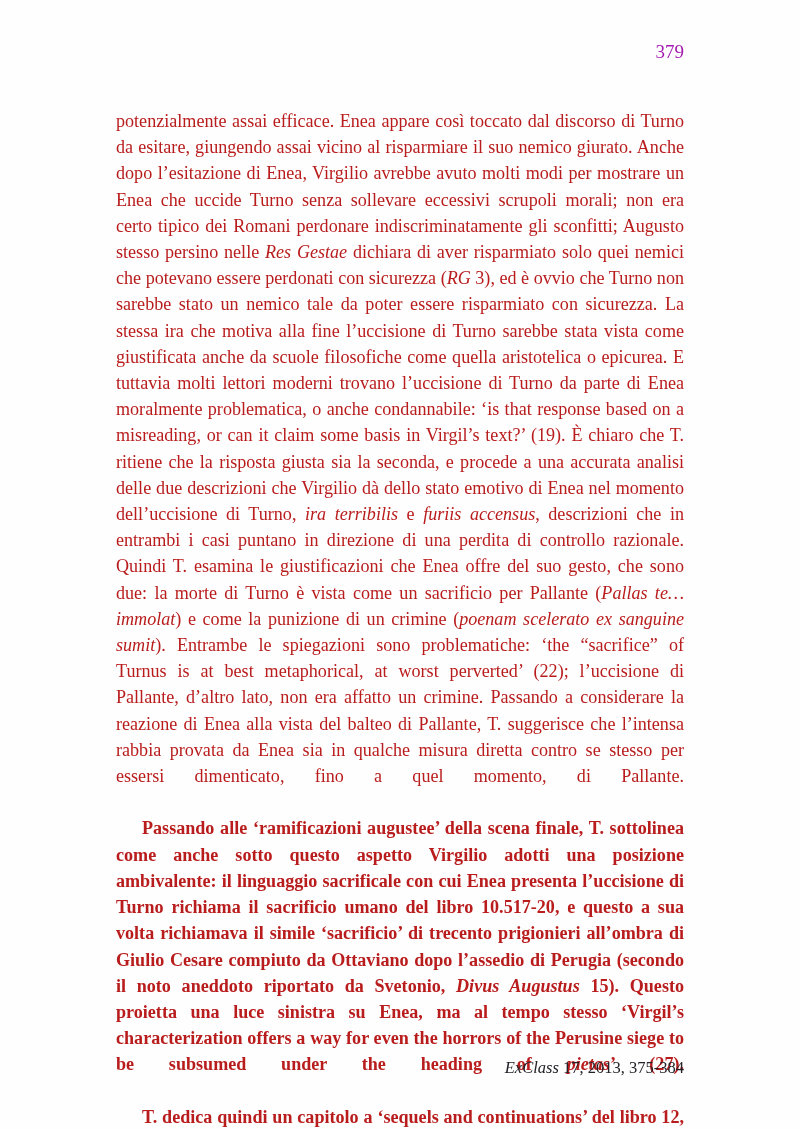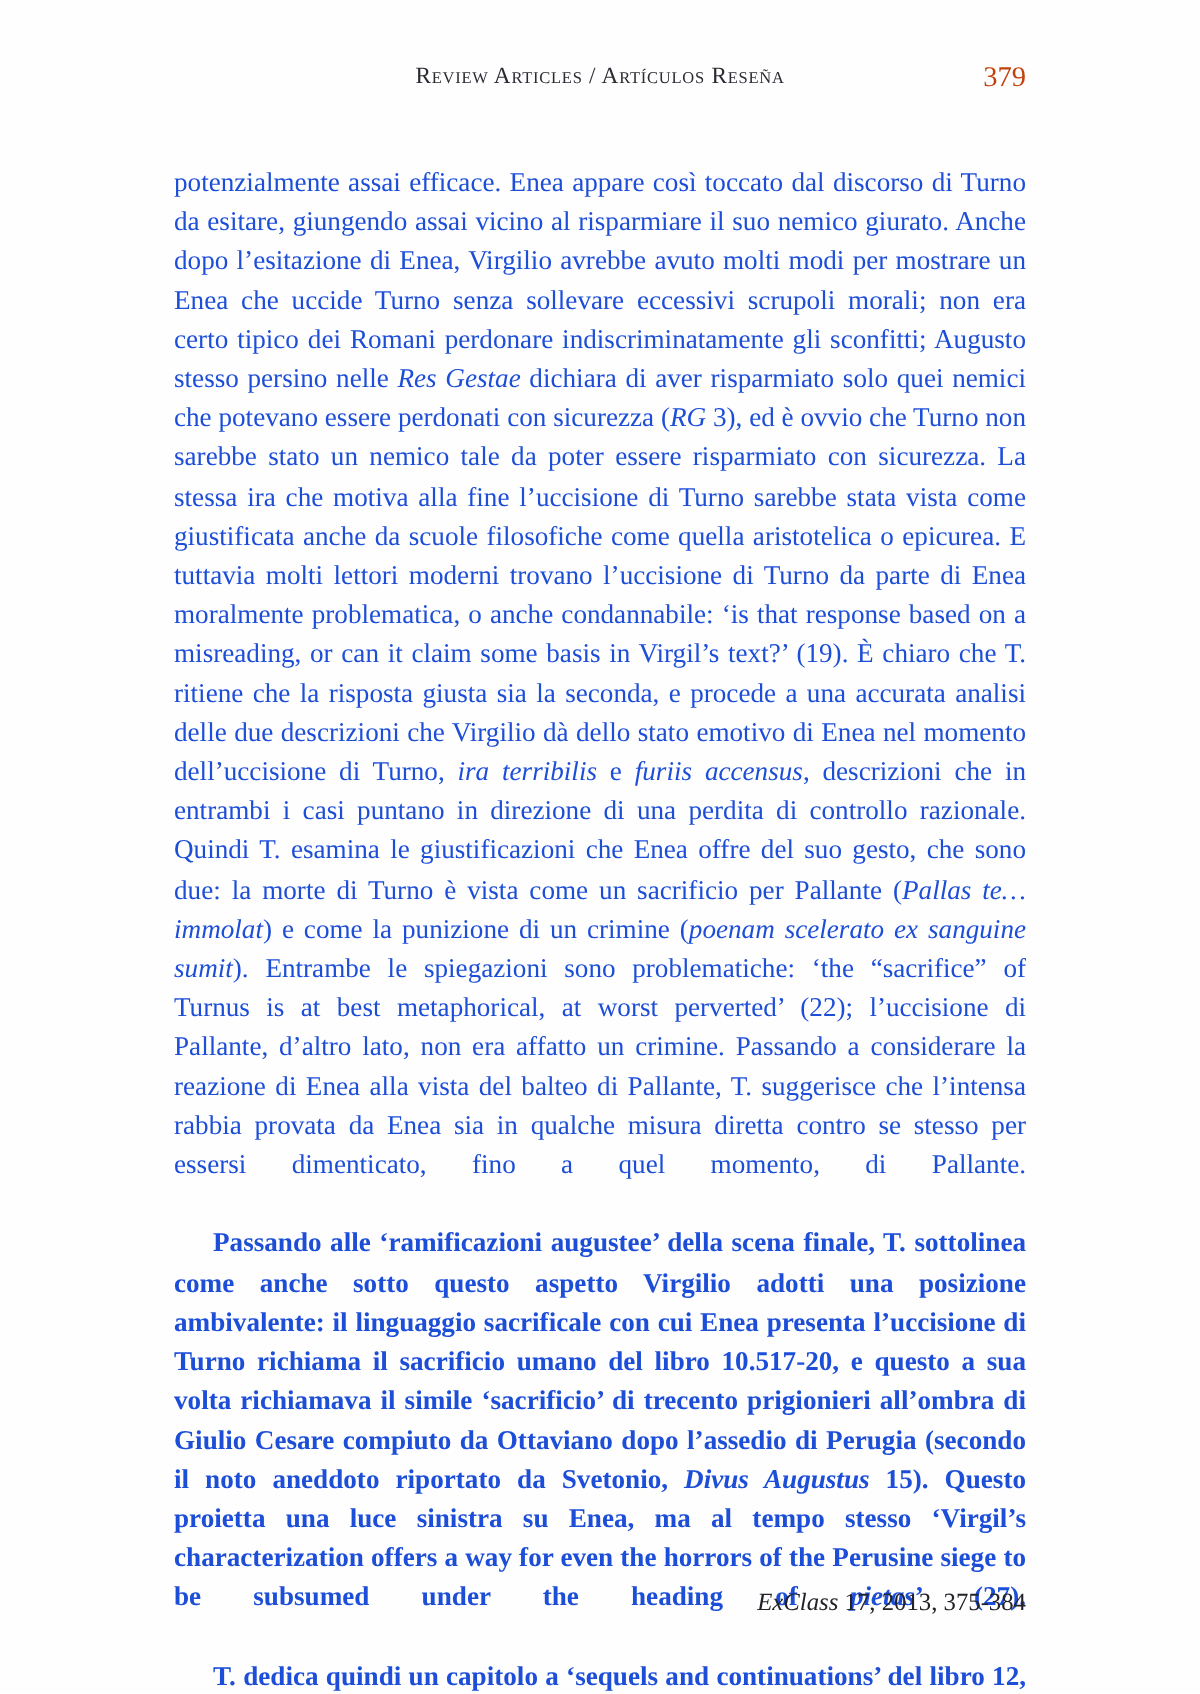--- a/index.html
+++ b/index.html
@@ -106,7 +106,6 @@
 <div class="page">
 
   <div class="runhead">
-    <div class="runhead-title">Review Articles / Artículos Reseña</div>
     <div class="runhead-folio">379</div>
   </div>
 

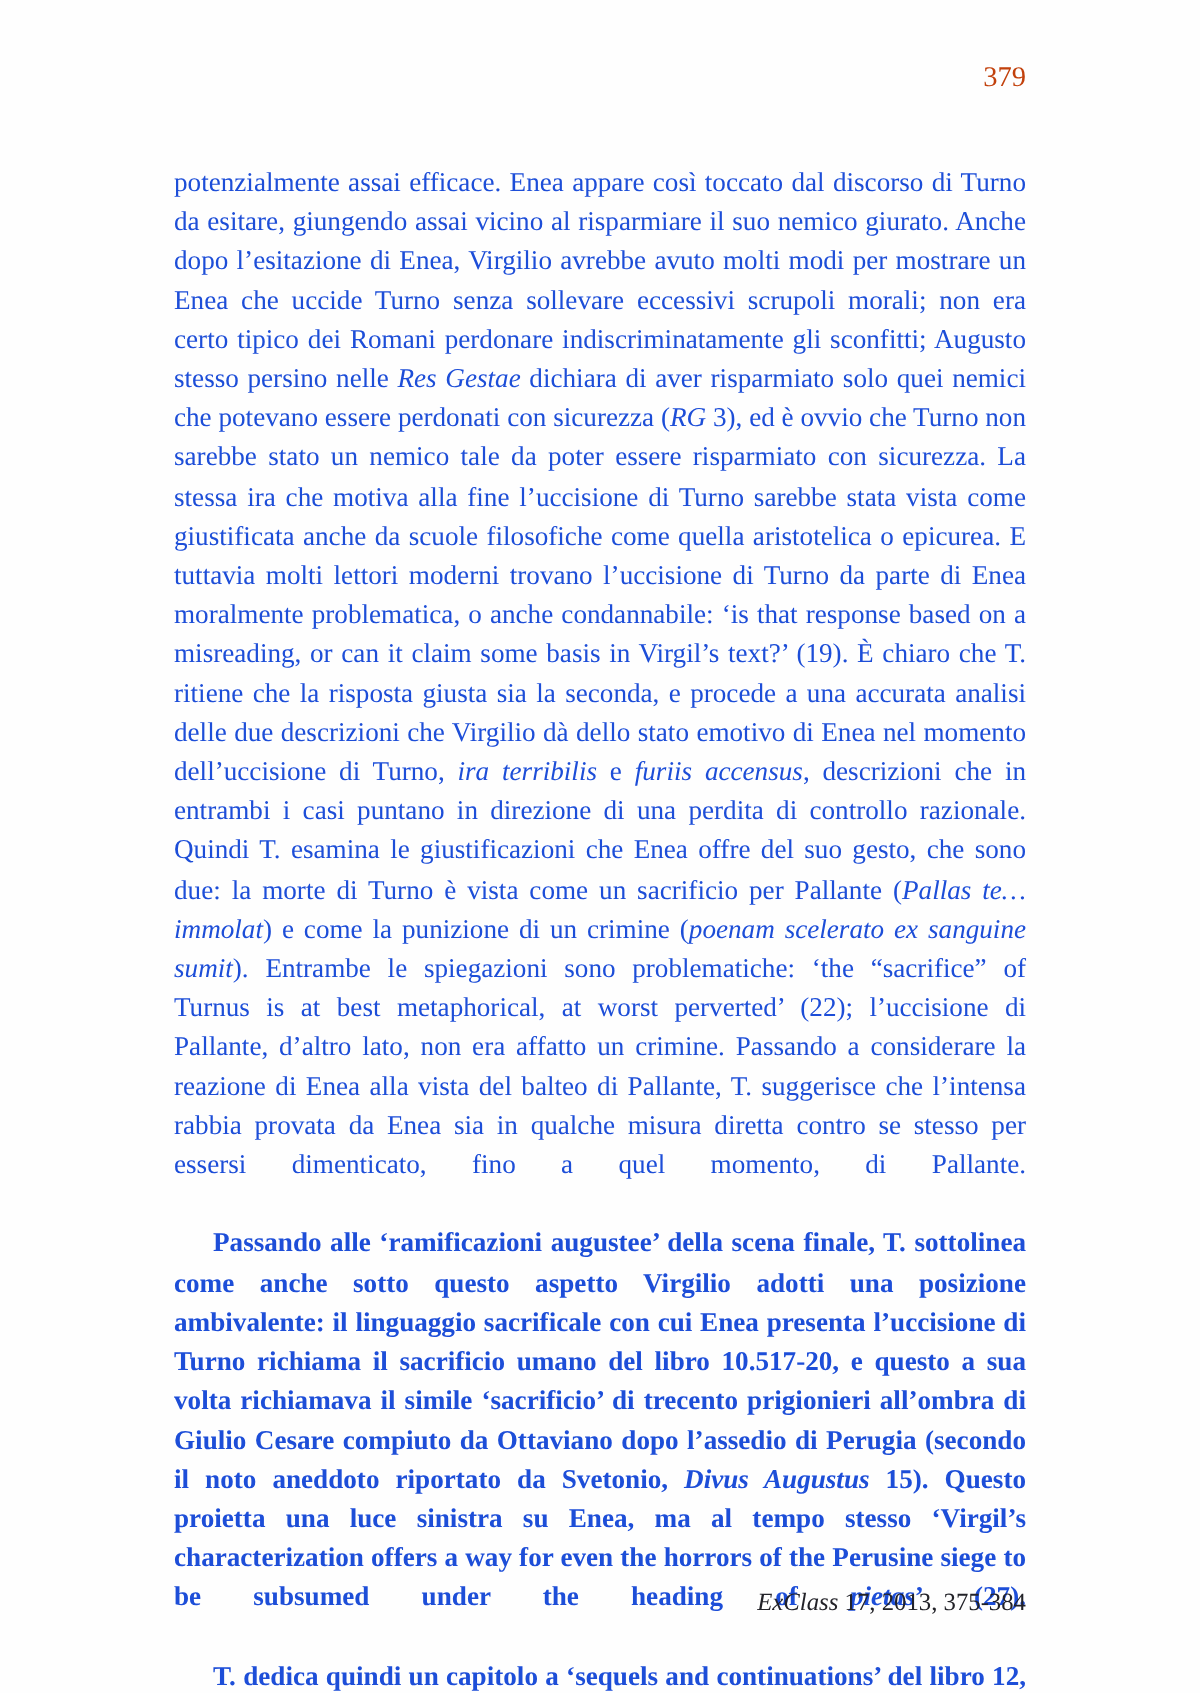--- a/index.html
+++ b/index.html
@@ -48,7 +48,7 @@
     right: 0;
     top: -1px;
     font-size: 19px;
-    color: #c2410c;
+    color: #a21caf;
   }
 
   

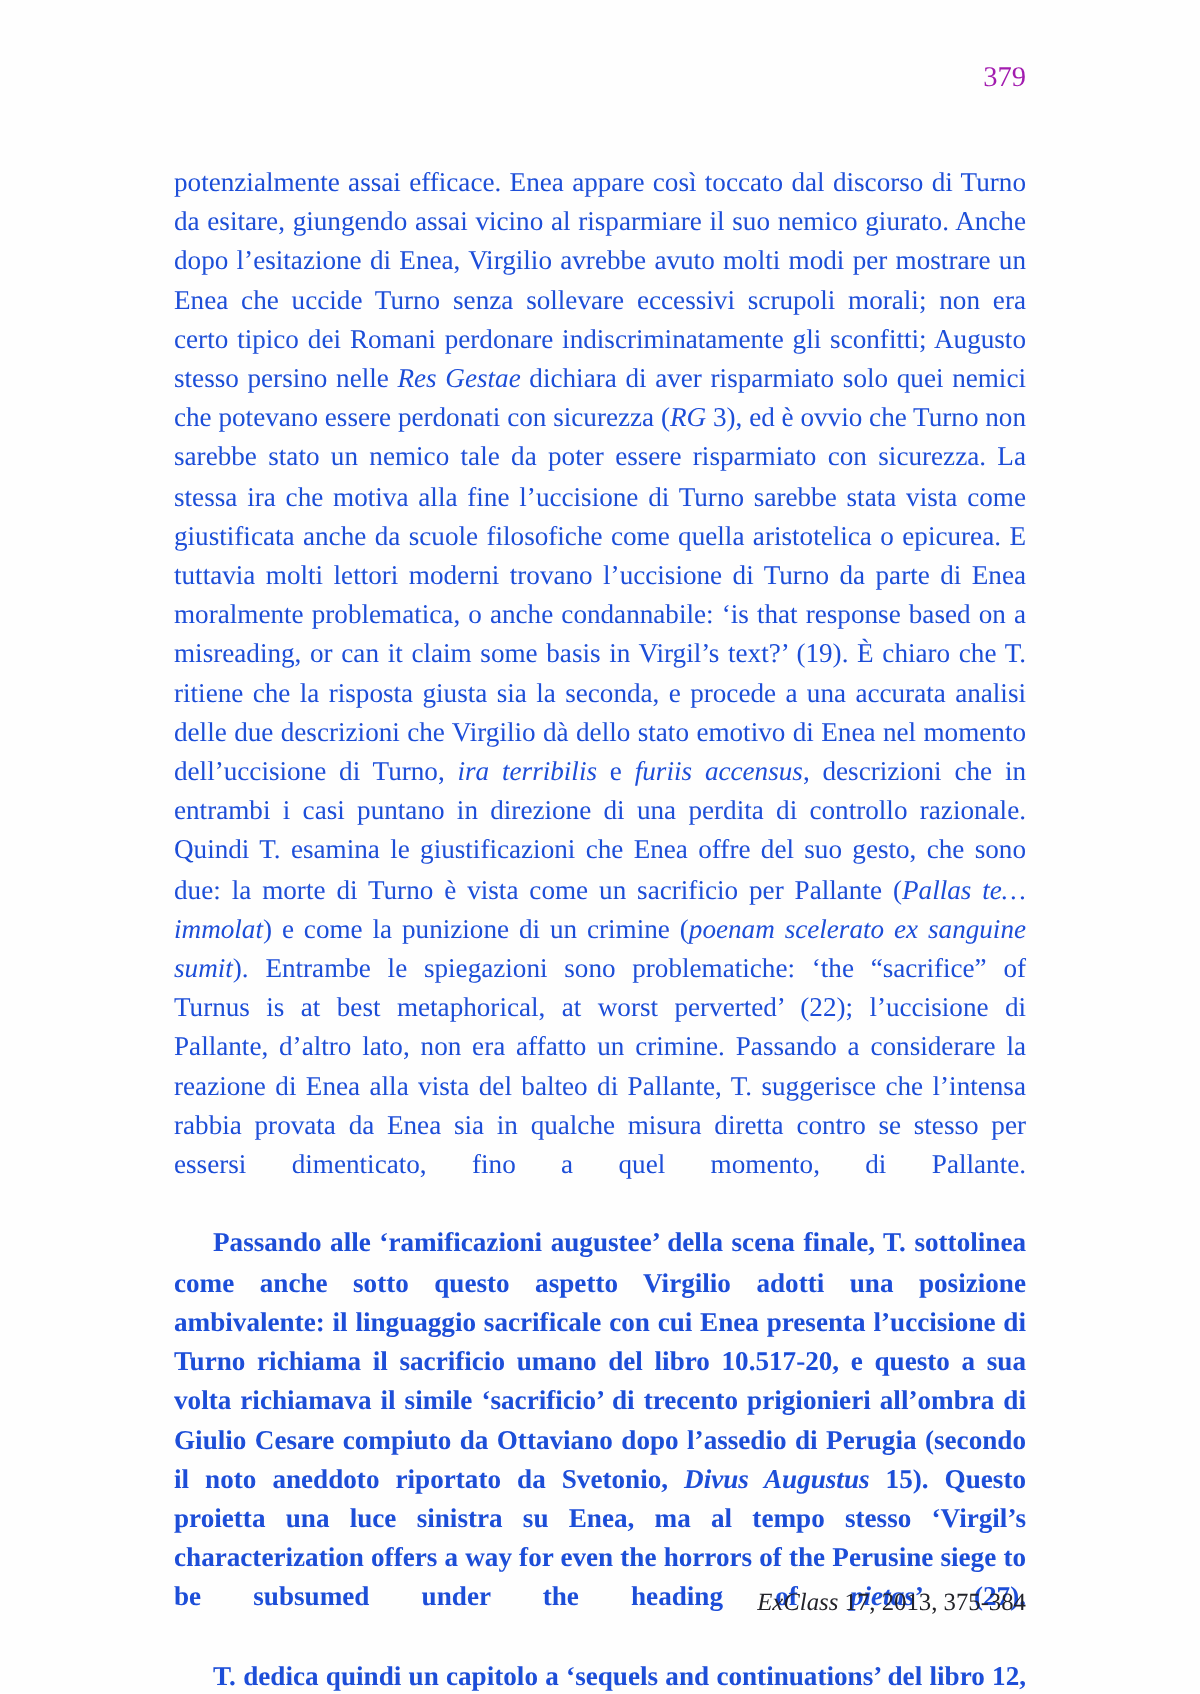--- a/index.html
+++ b/index.html
@@ -64,7 +64,7 @@
     line-height: 26.2px;
     text-align: justify;
     text-justify: inter-word;
-    color: #1d4ed8;
+    color: #b91c1c;
     hyphens: none;
     -webkit-hyphens: none;
   }

